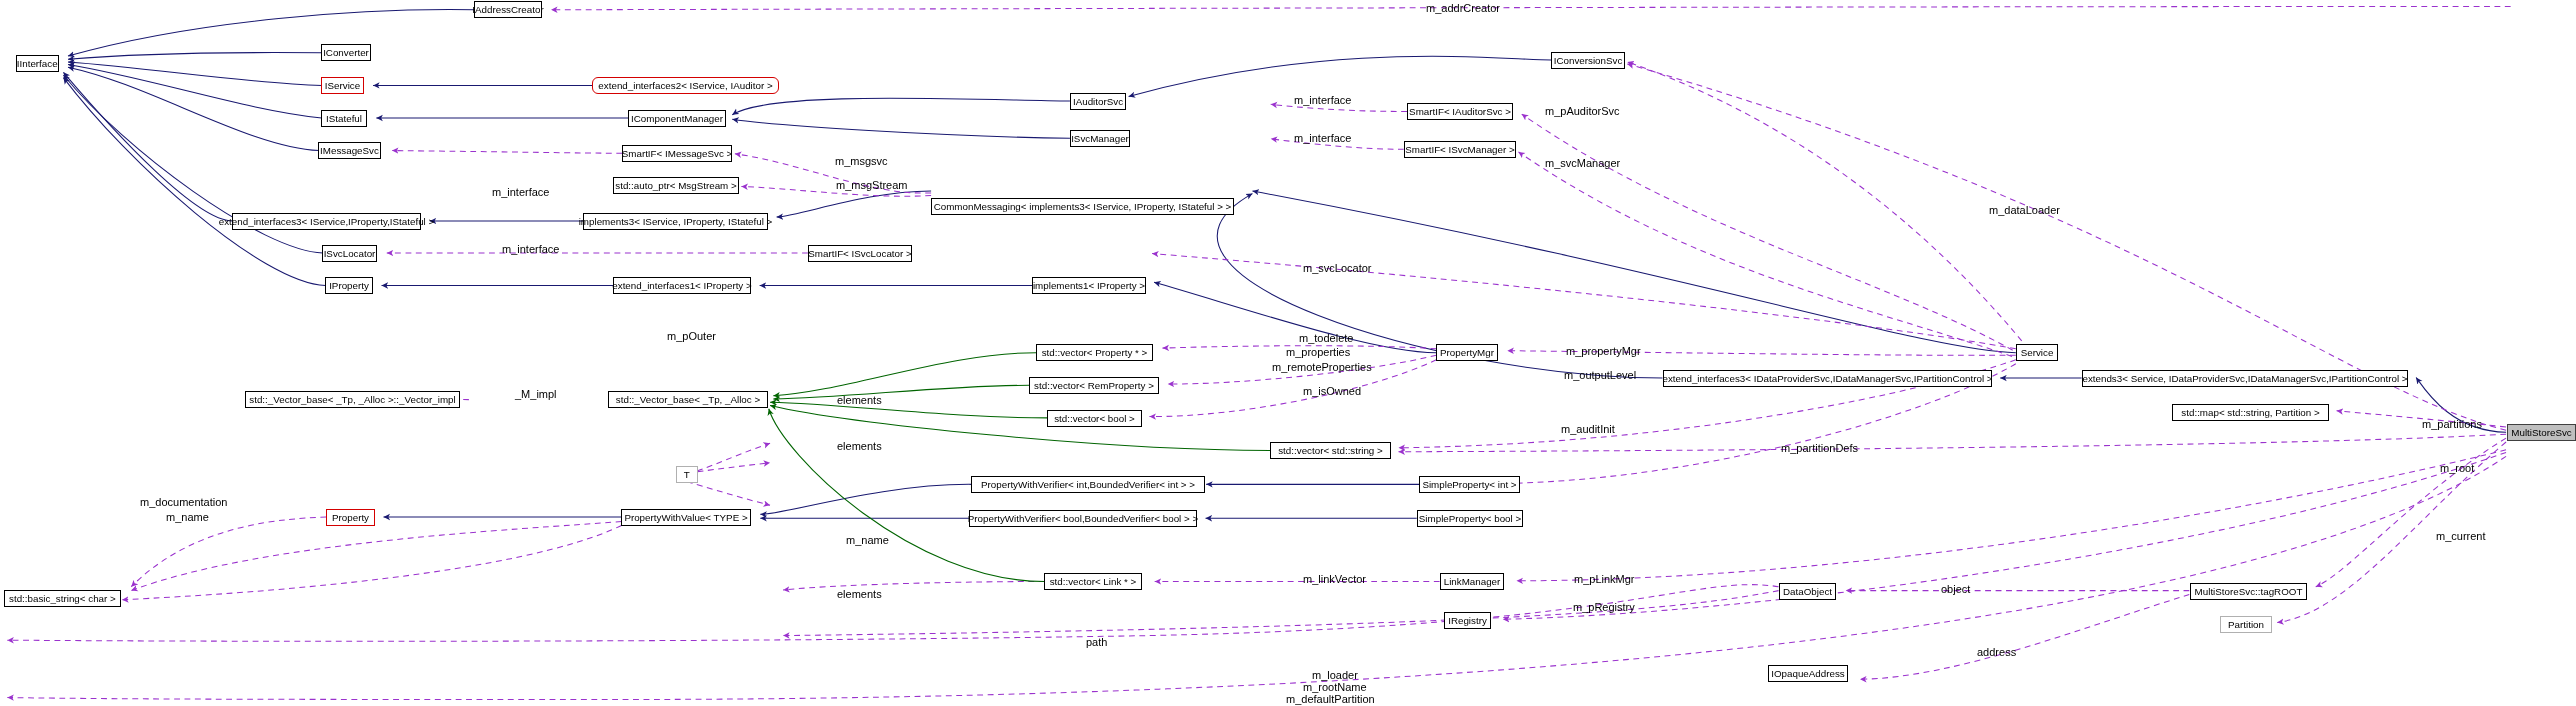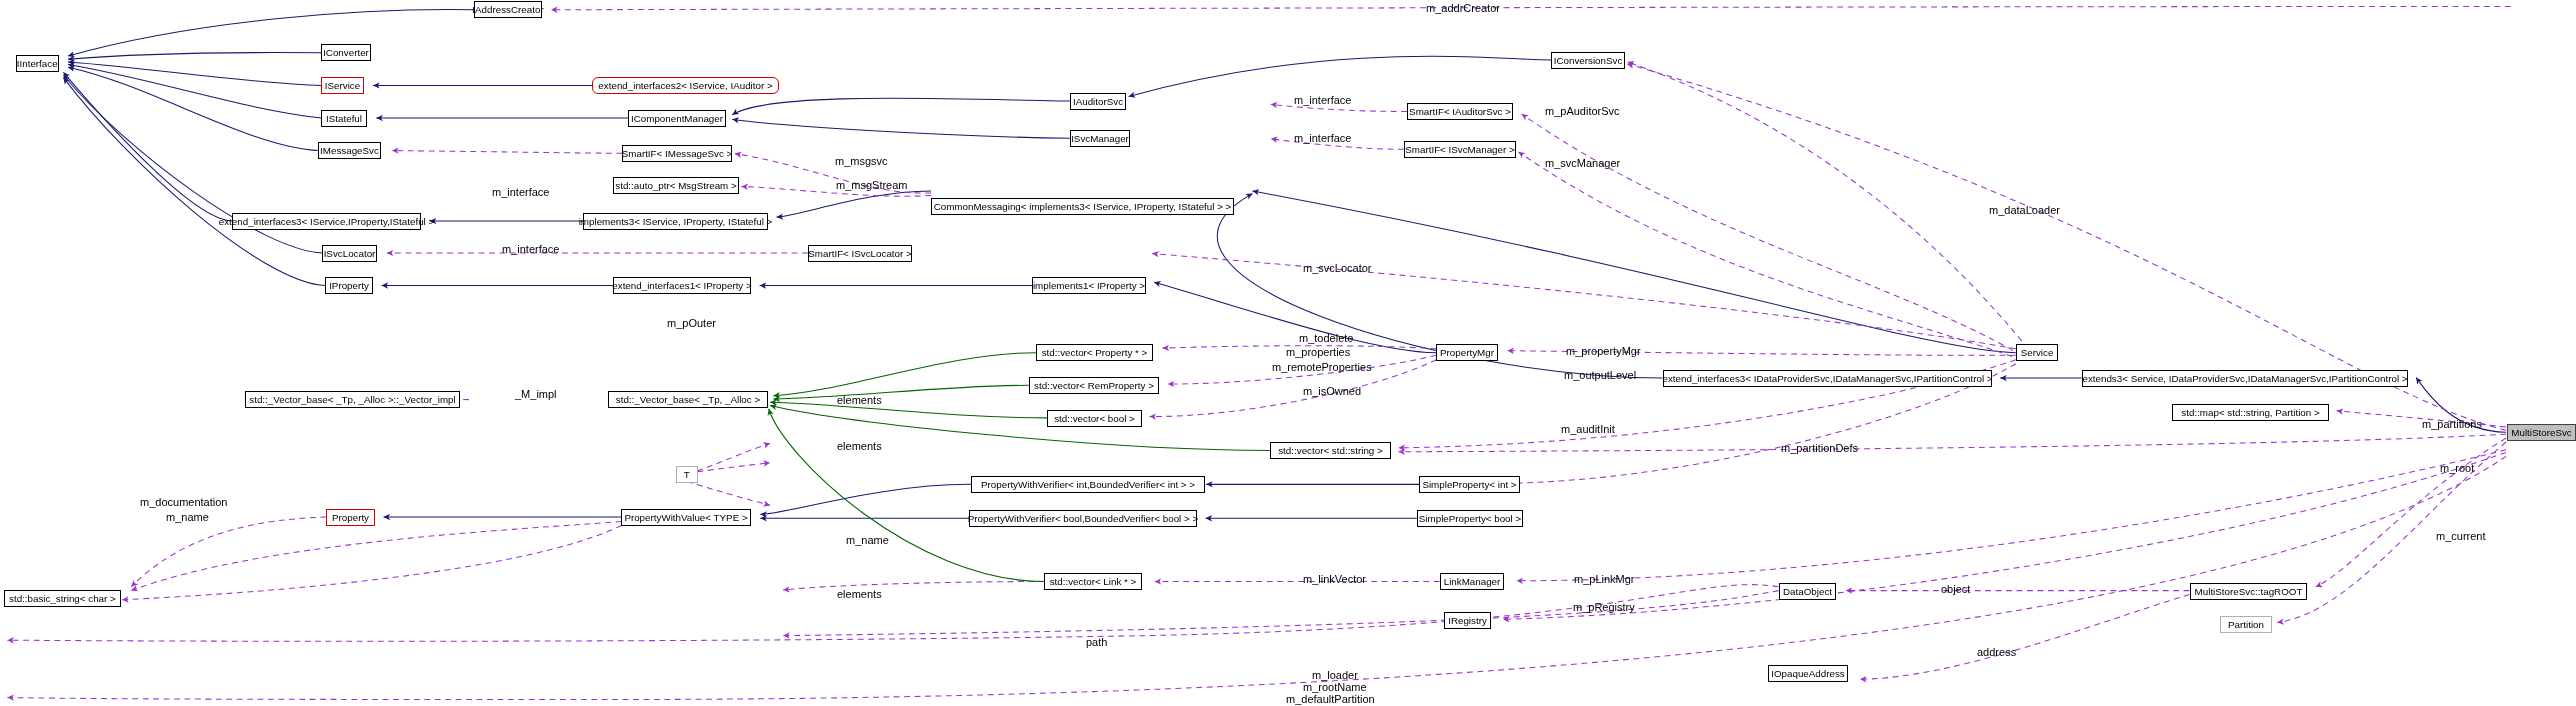--- a/index.html
+++ b/index.html
@@ -277,7 +277,7 @@
   <div class="elabel" style="left:1989px;top:204px;"><span>m_dataLoader</span></div>
   <div class="elabel" style="left:502px;top:243px;"><span>m_interface</span></div>
   <div class="elabel" style="left:1303px;top:262px;"><span>m_svcLocator</span></div>
-  <div class="elabel" style="left:667px;top:317px;"><span>m_pOuter</span></div>
+  <div class="elabel" style="left:667px;top:330px;"><span>m_pOuter</span></div>
   <div class="elabel" style="left:1291px;top:332px;margin-left:8px;"><span>m_todelete</span></div>
   <div class="elabel" style="left:1286px;top:346px;"><span>m_properties</span></div>
   <div class="elabel" style="left:1272px;top:361px;"><span>m_remoteProperties</span></div>

